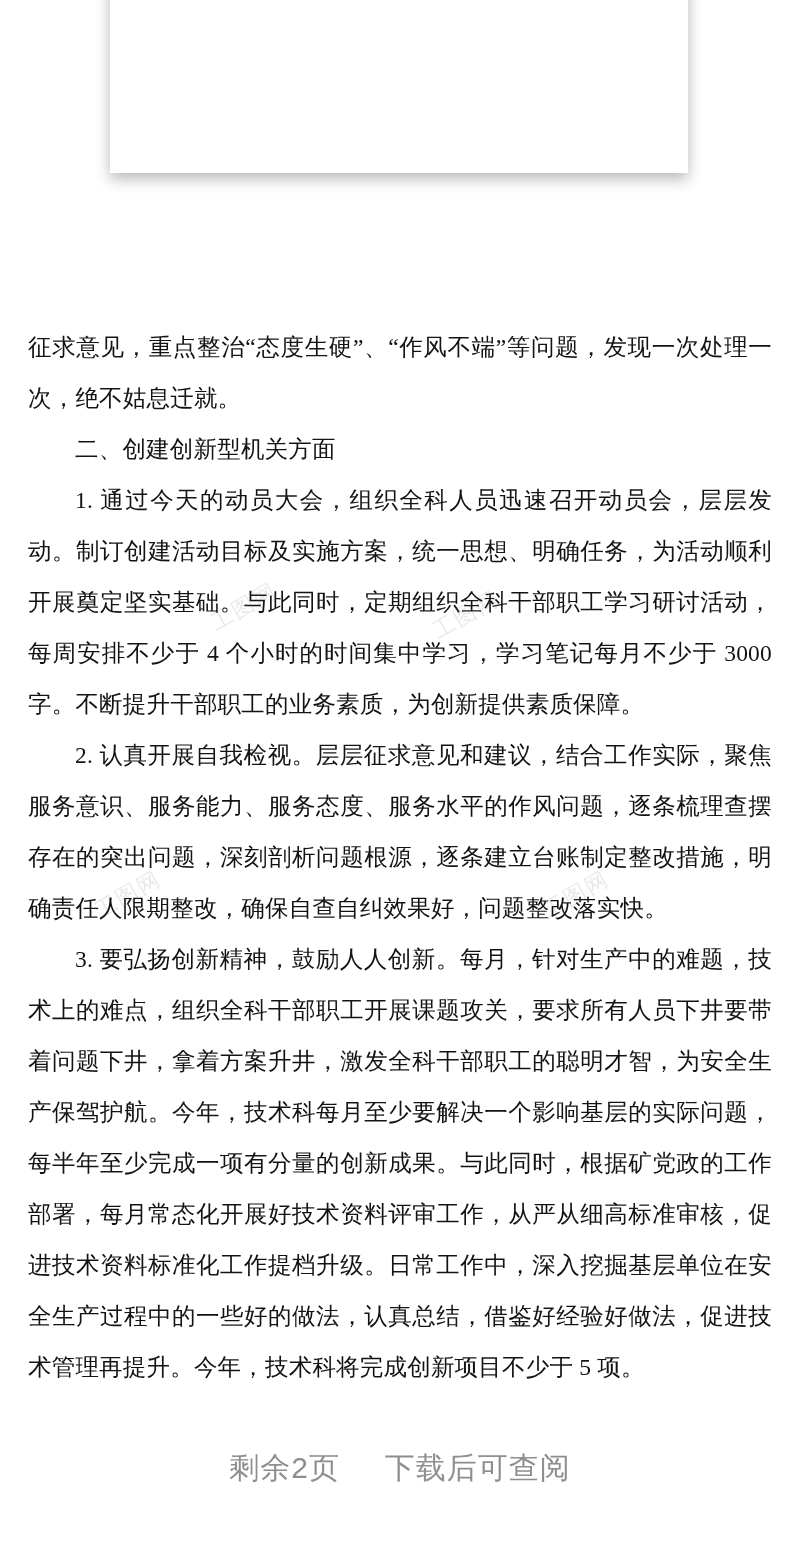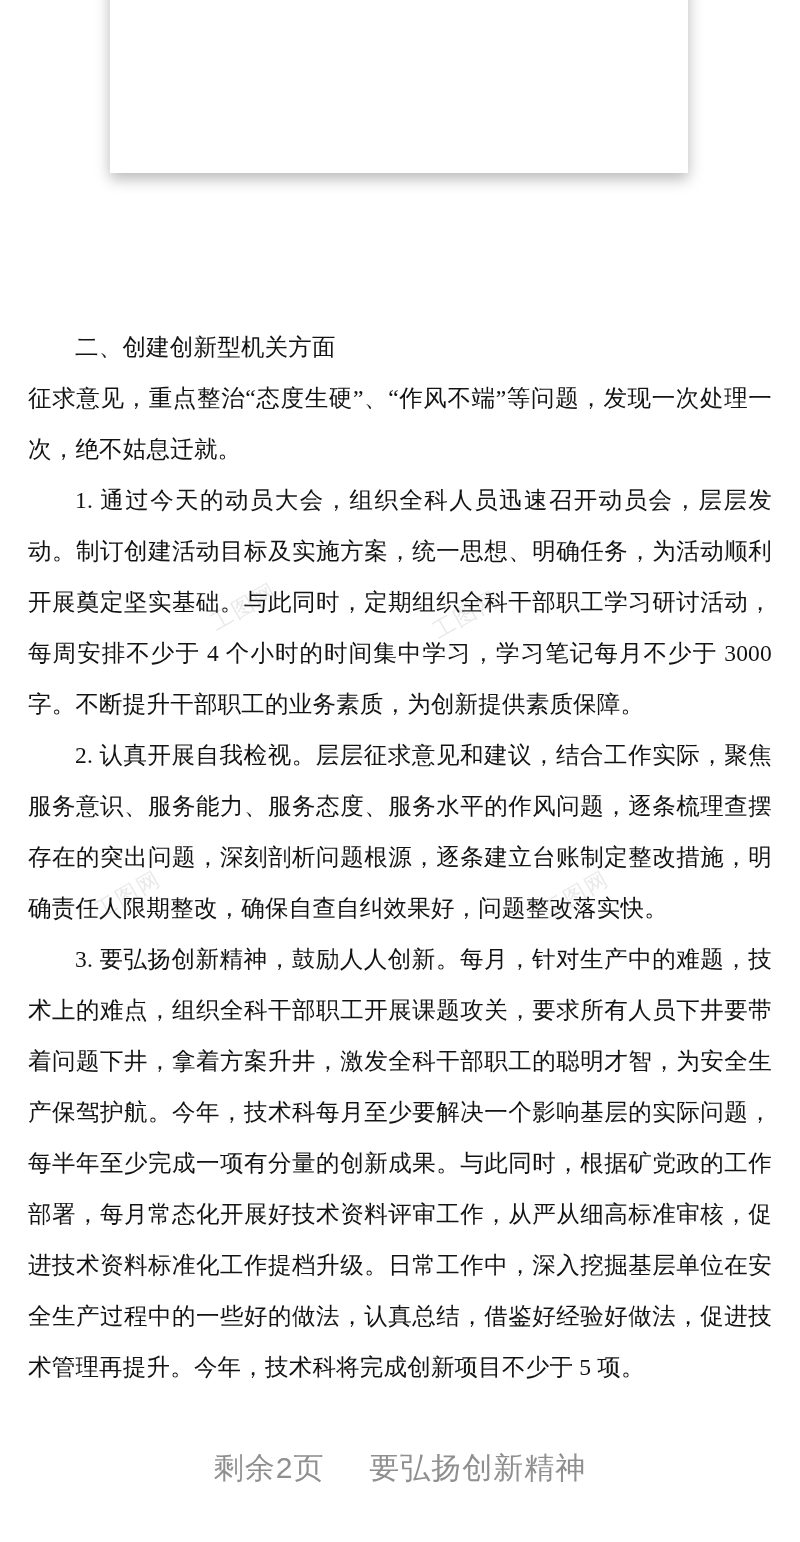--- a/index.html
+++ b/index.html
@@ -93,8 +93,8 @@
 </div>
 
 <div class="doc-body">
+  <p class="para">征求意见，重点整治“态度生硬”、“作风不端”等问题，发现一次处理一次，绝不姑息迁就。</p>
   <p class="para indent">二、创建创新型机关方面</p>
-  <p class="para">征求意见，重点整治“态度生硬”、“作风不端”等问题，发现一次处理一次，绝不姑息迁就。</p>
   <p class="para indent">1. 通过今天的动员大会，组织全科人员迅速召开动员会，层层发动。制订创建活动目标及实施方案，统一思想、明确任务，为活动顺利开展奠定坚实基础。与此同时，定期组织全科干部职工学习研讨活动，每周安排不少于 4 个小时的时间集中学习，学习笔记每月不少于 3000 字。不断提升干部职工的业务素质，为创新提供素质保障。</p>
   <p class="para indent">2. 认真开展自我检视。层层征求意见和建议，结合工作实际，聚焦服务意识、服务能力、服务态度、服务水平的作风问题，逐条梳理查摆存在的突出问题，深刻剖析问题根源，逐条建立台账制定整改措施，明确责任人限期整改，确保自查自纠效果好，问题整改落实快。</p>
   <p class="para indent">3. 要弘扬创新精神，鼓励人人创新。每月，针对生产中的难题，技术上的难点，组织全科干部职工开展课题攻关，要求所有人员下井要带着问题下井，拿着方案升井，激发全科干部职工的聪明才智，为安全生产保驾护航。今年，技术科每月至少要解决一个影响基层的实际问题，每半年至少完成一项有分量的创新成果。与此同时，根据矿党政的工作部署，每月常态化开展好技术资料评审工作，从严从细高标准审核，促进技术资料标准化工作提档升级。日常工作中，深入挖掘基层单位在安全生产过程中的一些好的做法，认真总结，借鉴好经验好做法，促进技术管理再提升。今年，技术科将完成创新项目不少于 5 项。</p>

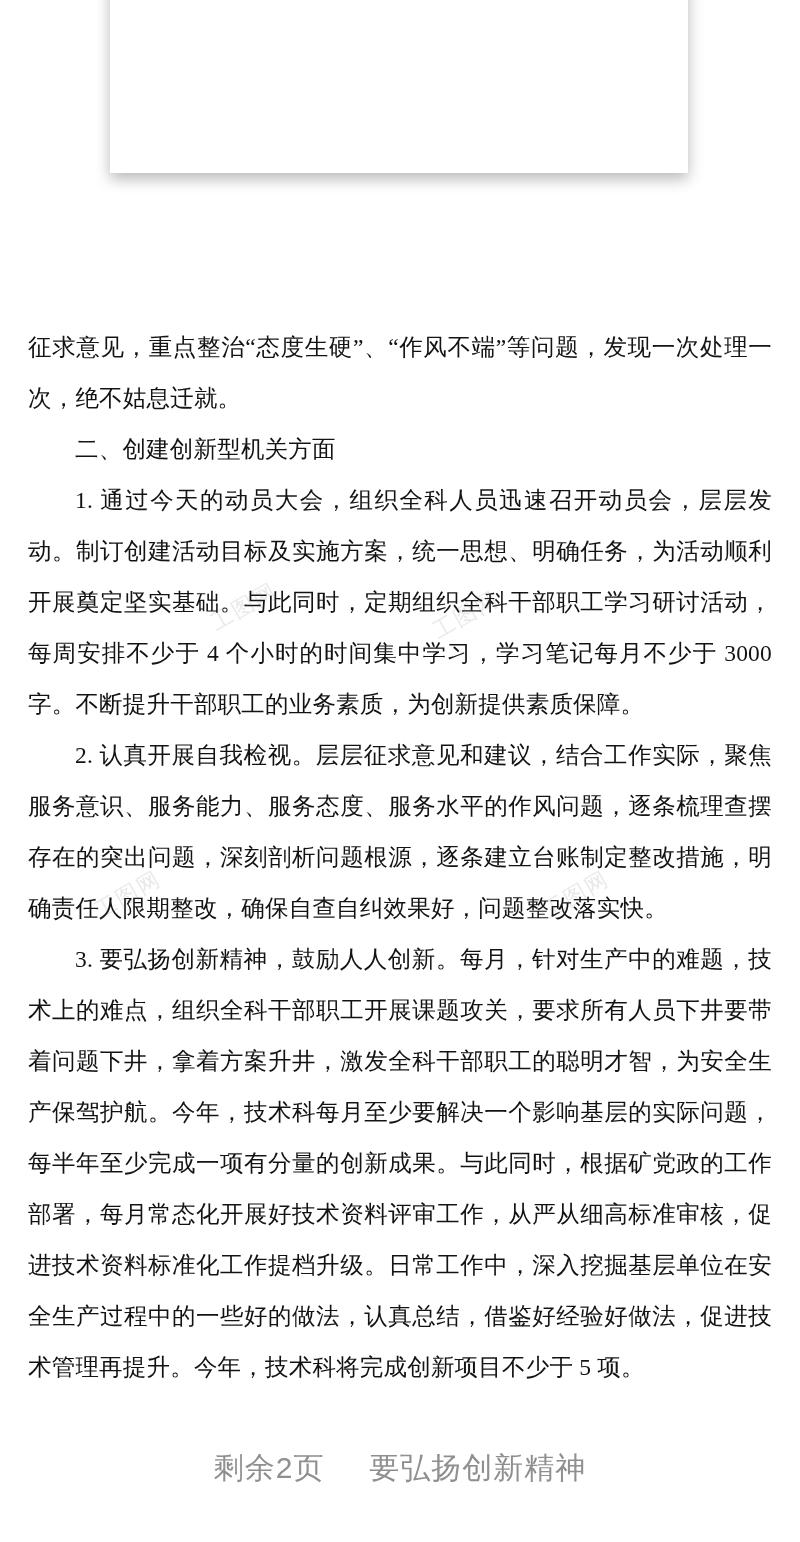--- a/index.html
+++ b/index.html
@@ -108,7 +108,7 @@
 <div class="footer">
   <span>剩余2页</span>
   <span class="gap"></span>
-  <span>要弘扬创新精神</span>
+  <span>下载后可查阅</span>
 </div>
 
 </body></html>

